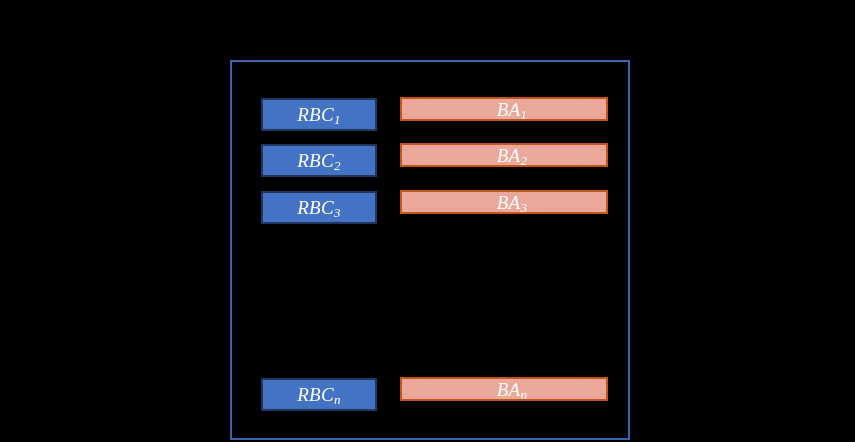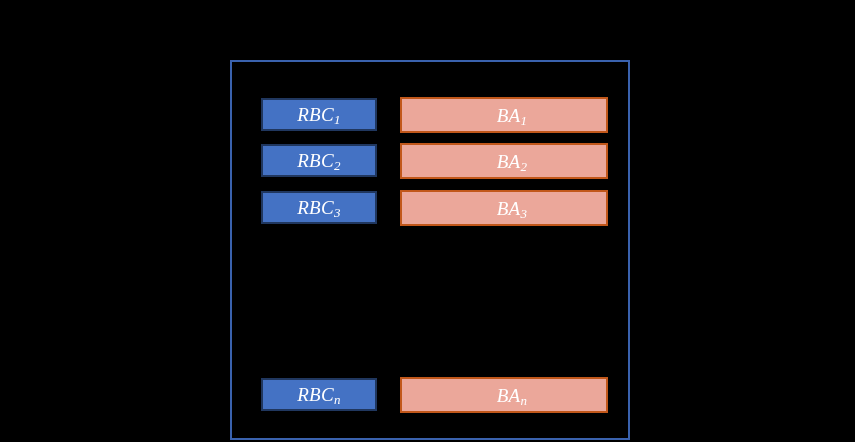--- a/index.html
+++ b/index.html
@@ -71,7 +71,7 @@
   .cell-ba {
     left: 168px;         
     width: 208px;        
-    height: 36px;
+    height: 24px;
     top: 0px;
     background: #EBA79A;
     border: 2px solid #C1571A;

